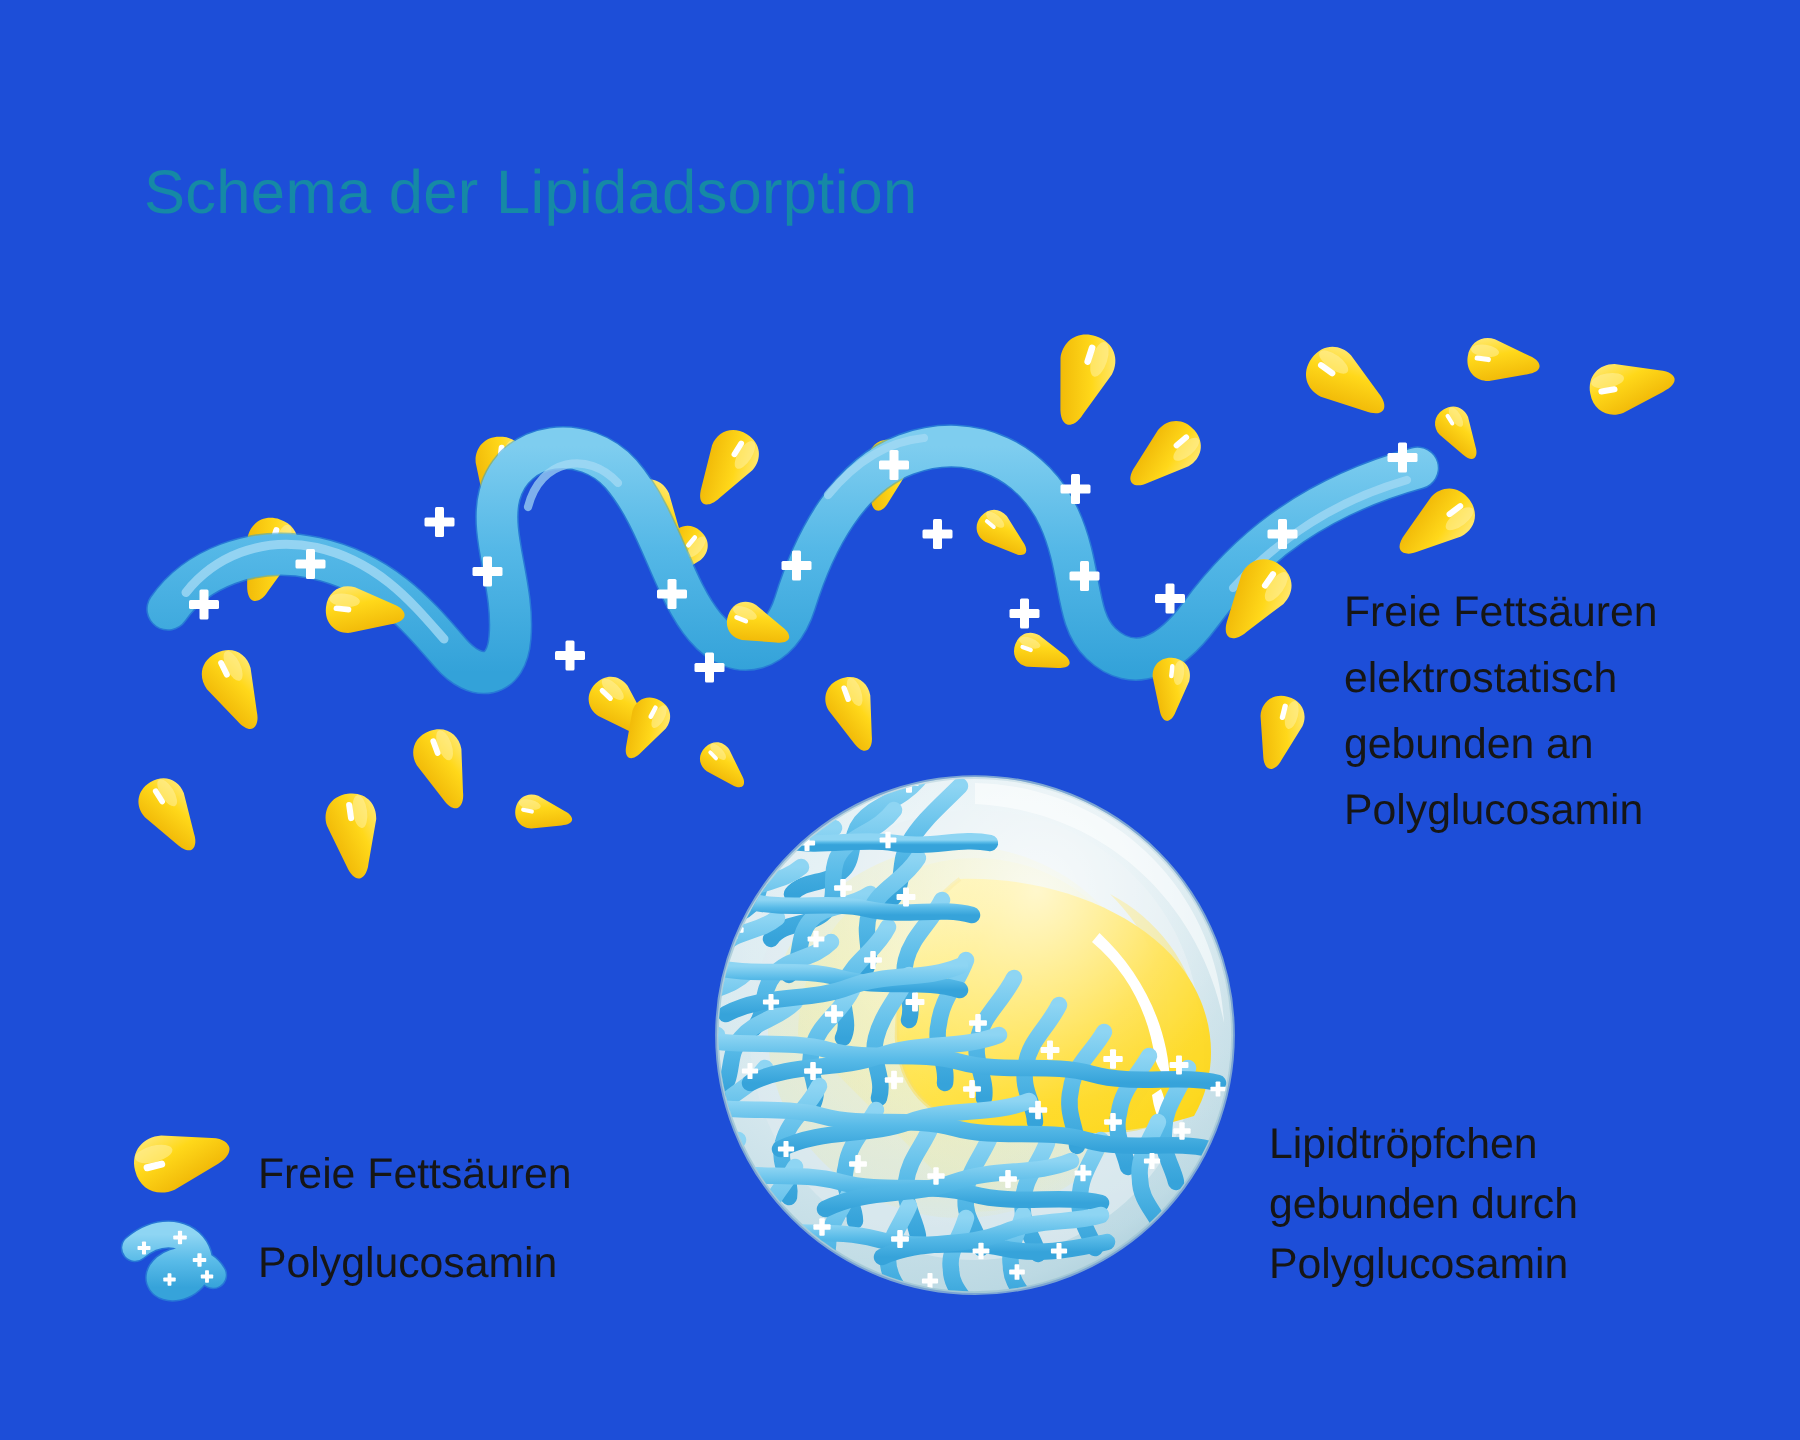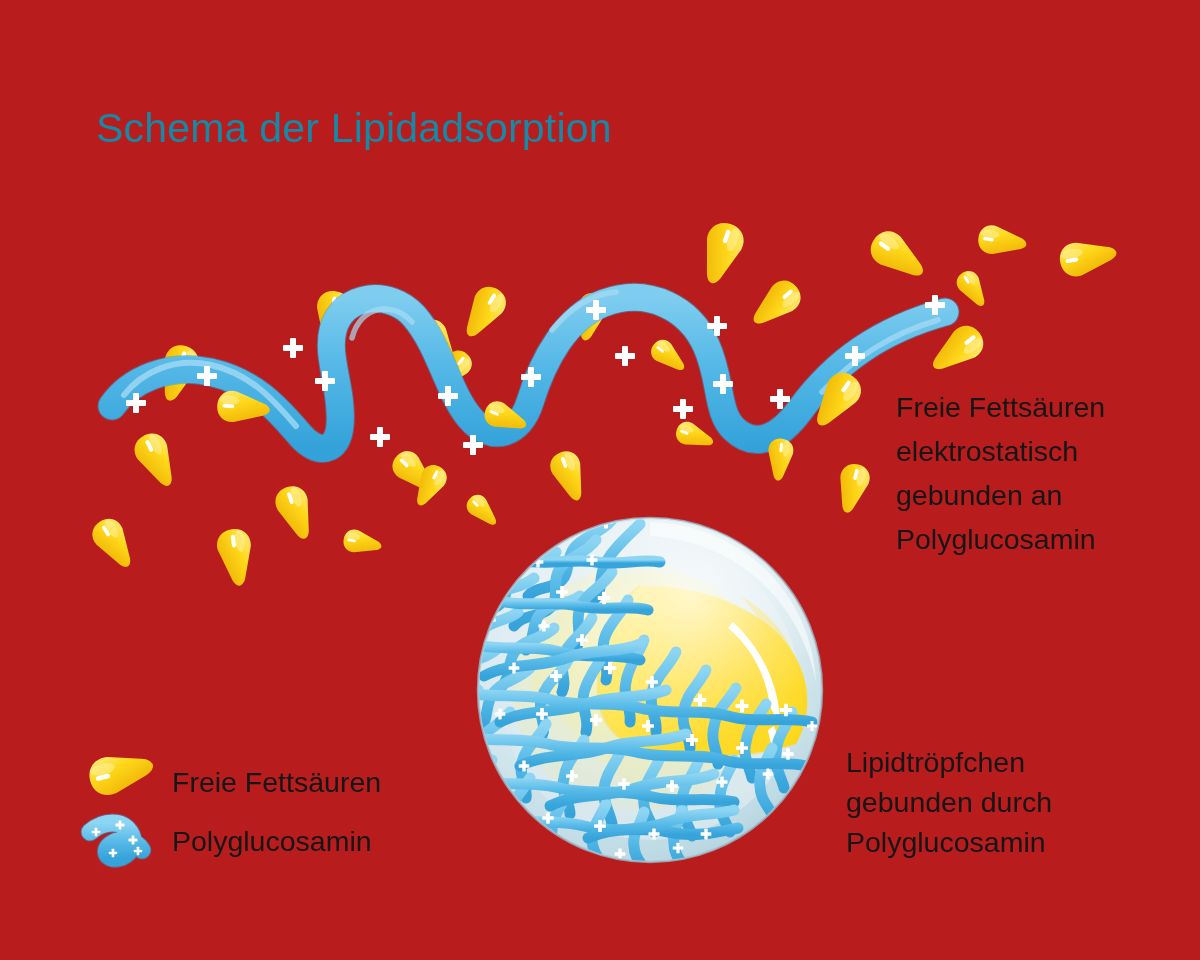--- a/index.html
+++ b/index.html
@@ -20,7 +20,7 @@
     inset: 0;
     width: 1200px;
     height: 960px;
-    background: #b91c1c;
+    background: #1d4ed8;
   }
   #diagram {
     position: absolute;

